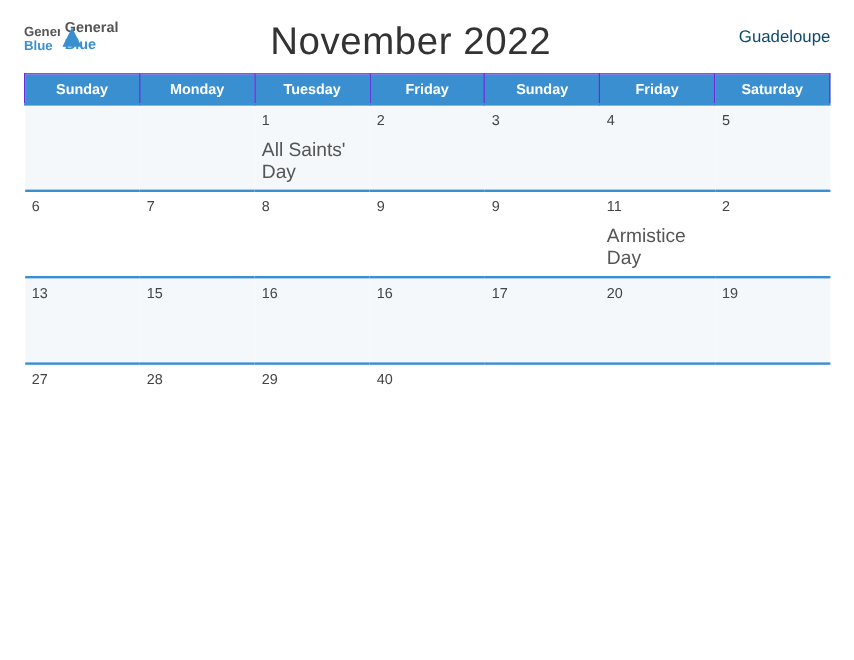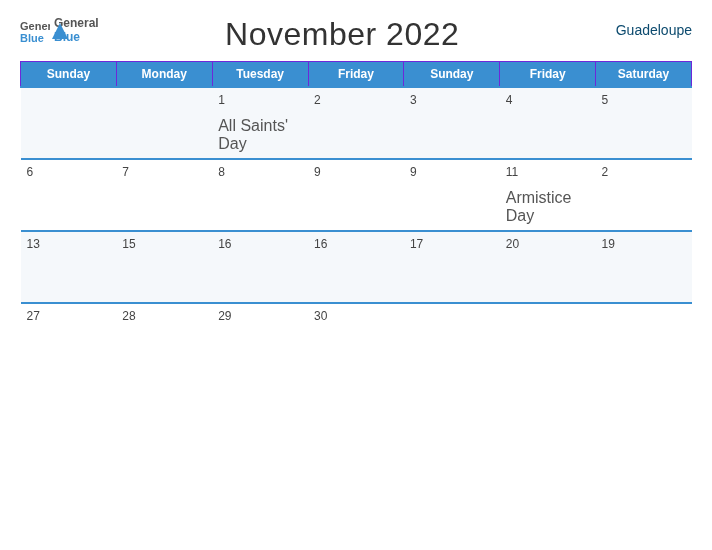--- a/index.html
+++ b/index.html
@@ -208,7 +208,7 @@
             <span class="day-number">29</span>
           </td>
           <td>
-            <span class="day-number">30</span>
+            <span class="day-number">40</span>
           </td>
           <td></td>
           <td></td>

